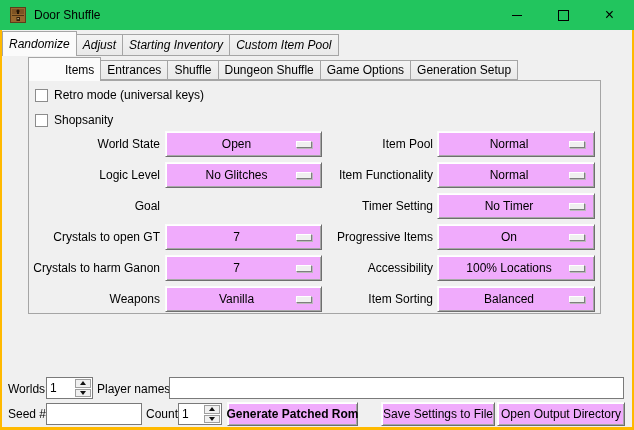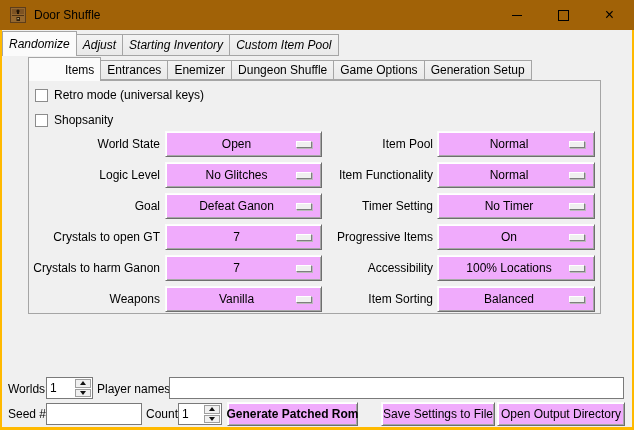--- a/index.html
+++ b/index.html
@@ -8,7 +8,7 @@
   .client{position:absolute;left:2px;top:30px;width:630px;height:397px;background:#F0F0F0;}
 
   
-  .titlebar{position:absolute;left:0;top:0;width:634px;height:30px;background:#a16207;}
+  .titlebar{position:absolute;left:0;top:0;width:634px;height:30px;background:#22c55e;}
   .title-icon{position:absolute;left:10px;top:7px;width:16px;height:16px;}
   .window-title{position:absolute;left:34px;top:0;height:30px;line-height:30px;color:#000;}
   .winbtn{position:absolute;top:0;height:30px;width:46px;display:flex;align-items:center;justify-content:center;cursor:default;}

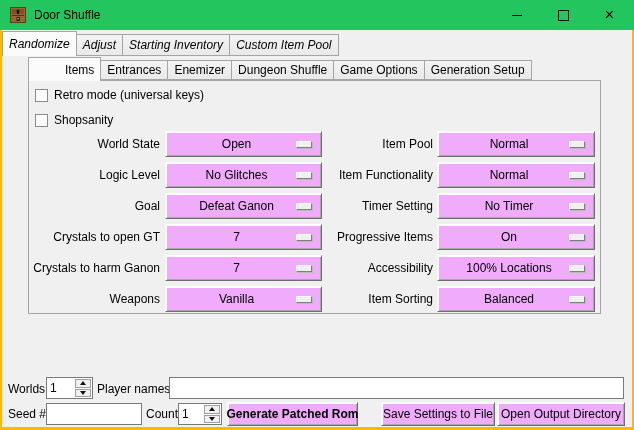--- a/index.html
+++ b/index.html
@@ -120,7 +120,7 @@
         <span>Entrances</span>
       </div>
     <div class="tab">
-        <span>Enemizer</span>
+        <span>Shuffle</span>
       </div>
     <div class="tab">
         <span>Dungeon Shuffle</span>

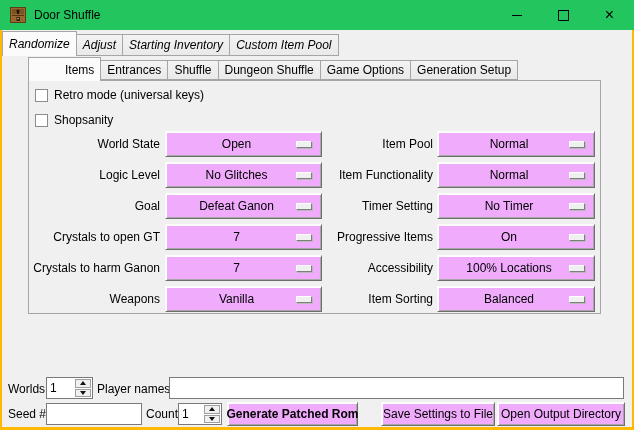--- a/index.html
+++ b/index.html
@@ -157,10 +157,6 @@
   </div>
 
   <div class="optlabel col-l" style="top:193px;">Goal</div>
-  <div class="optbtn raised col-l" style="top:193px;">
-    <span class="val">Defeat Ganon</span>
-    <span class="indicator"></span>
-  </div>
 
   <div class="optlabel col-l" style="top:224px;">Crystals to open GT</div>
   <div class="optbtn raised col-l" style="top:224px;">

